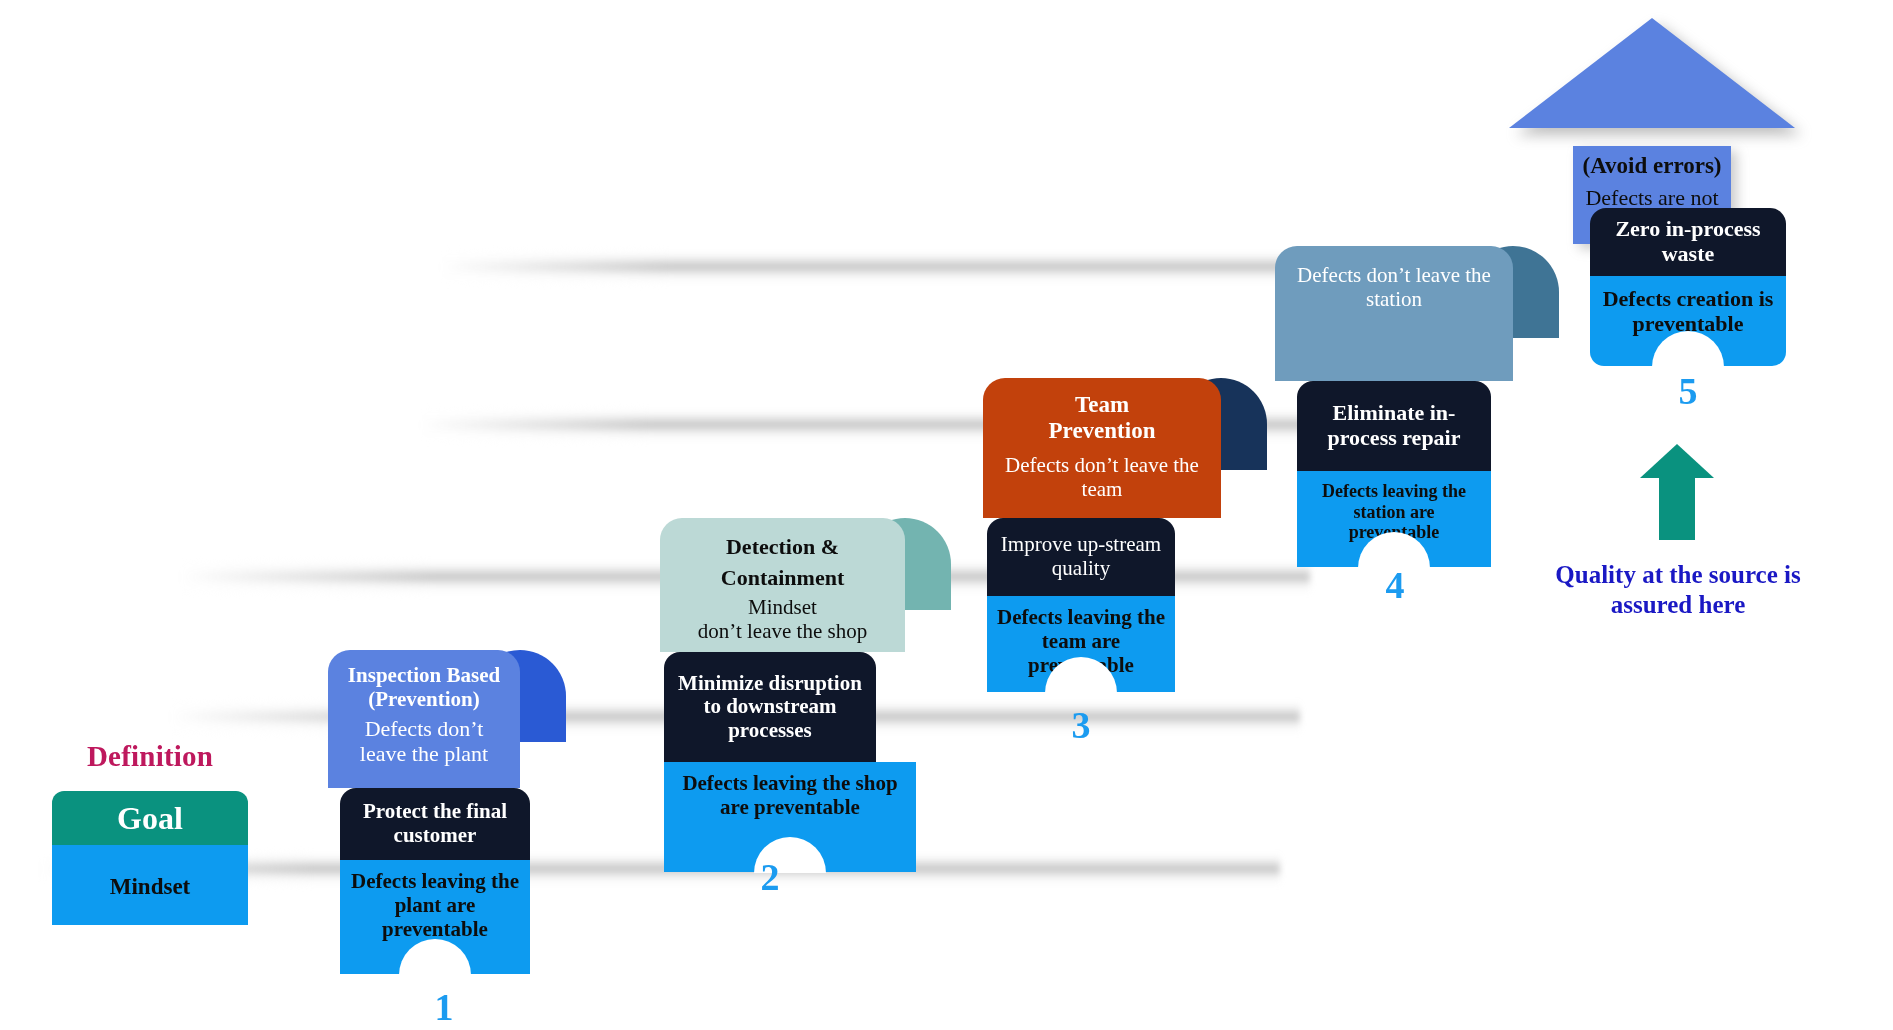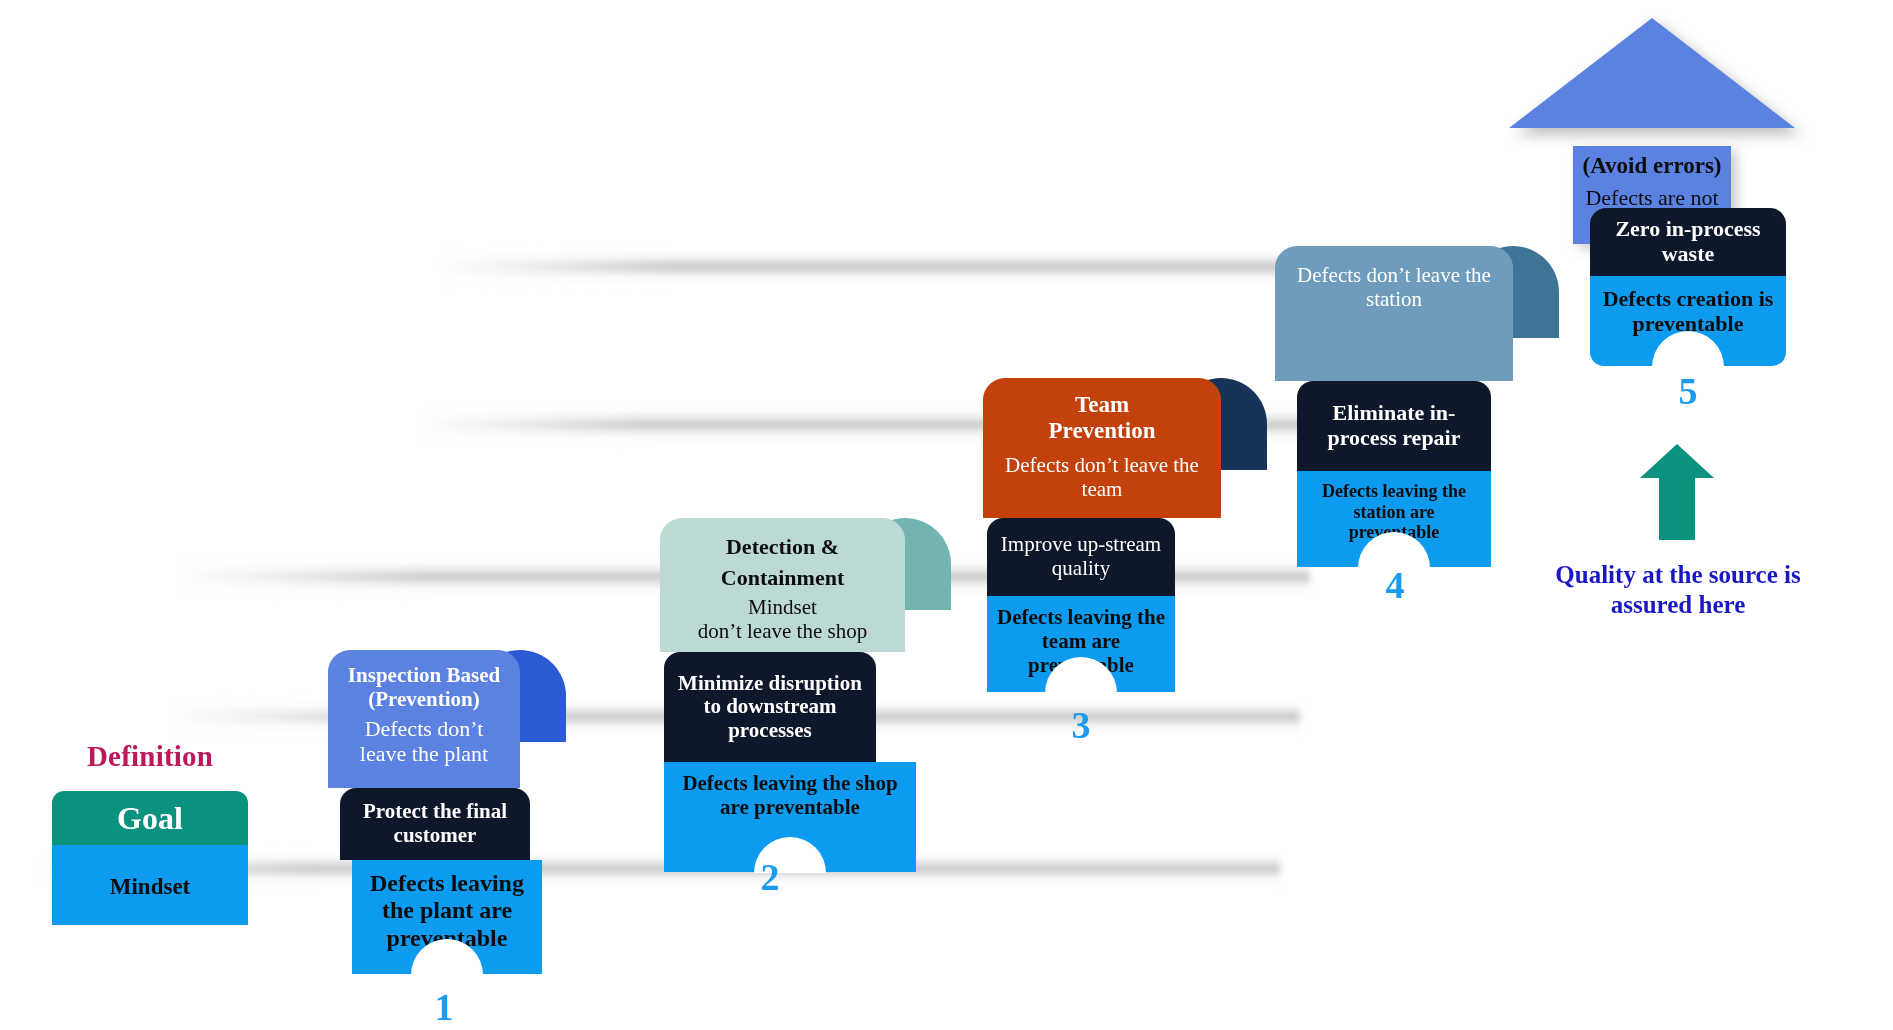--- a/index.html
+++ b/index.html
@@ -136,7 +136,7 @@
       </div>
     </div>
     <div class="goal" style="margin-left:12px;width:190px;height:72px;font-size:21px;">Protect the final customer</div>
-    <div class="mind" style="margin-left:24px;width:190px;height:114px;font-size:24px;position:relative;">
+    <div class="mind" style="margin-left:12px;width:190px;height:114px;font-size:21px;position:relative;">
       <span>Defects leaving the plant are preventable</span>
       <div class="notch"></div>
     </div>

